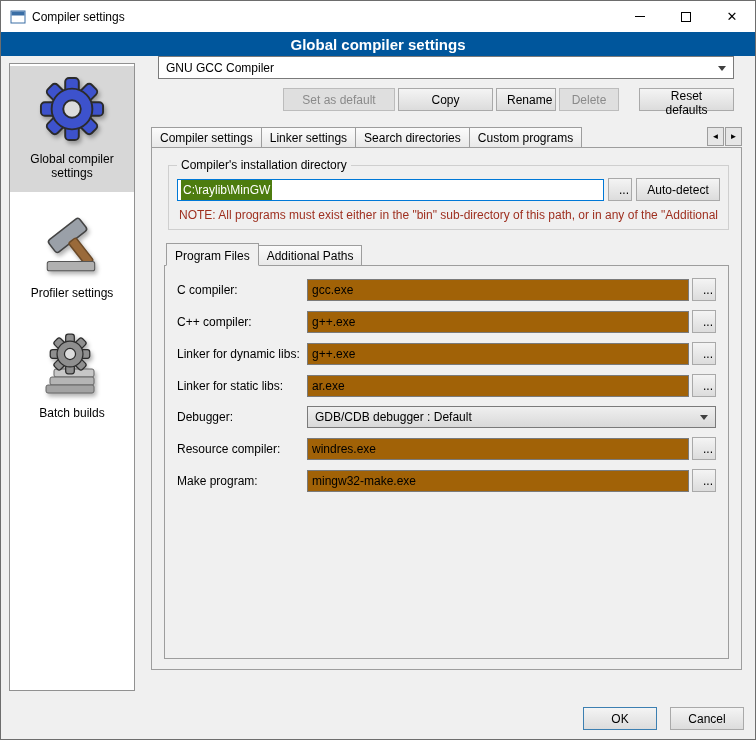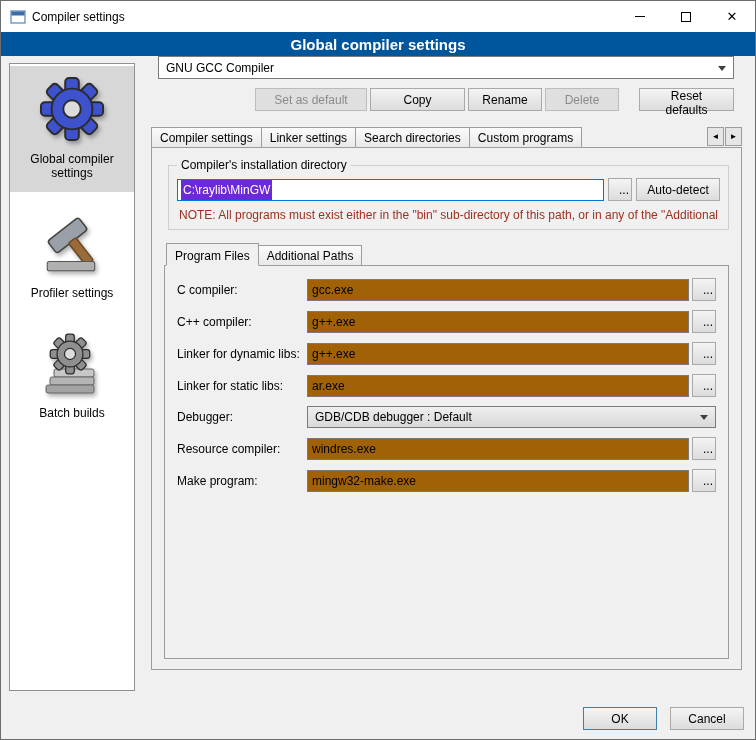--- a/index.html
+++ b/index.html
@@ -47,7 +47,7 @@
   button.win.disabled { color: #8a8a8a; background: #dfdfdf; border-color: #bcbcbc; }
   button.win.default { border-color: #3c7fb1; }
   .btnrow { display: flex; justify-content: flex-end; gap: 3px; margin: 9px 15px 0; width: 576px; }
-  .w92 { width: 112px; } .w95 { width: 95px; } .w74 { width: 74px; }
+  .w92 { width: 112px; } .w95 { width: 95px; } .w74 { width: 60px; }
   .gap-left { margin-left: 17px; }
 
   

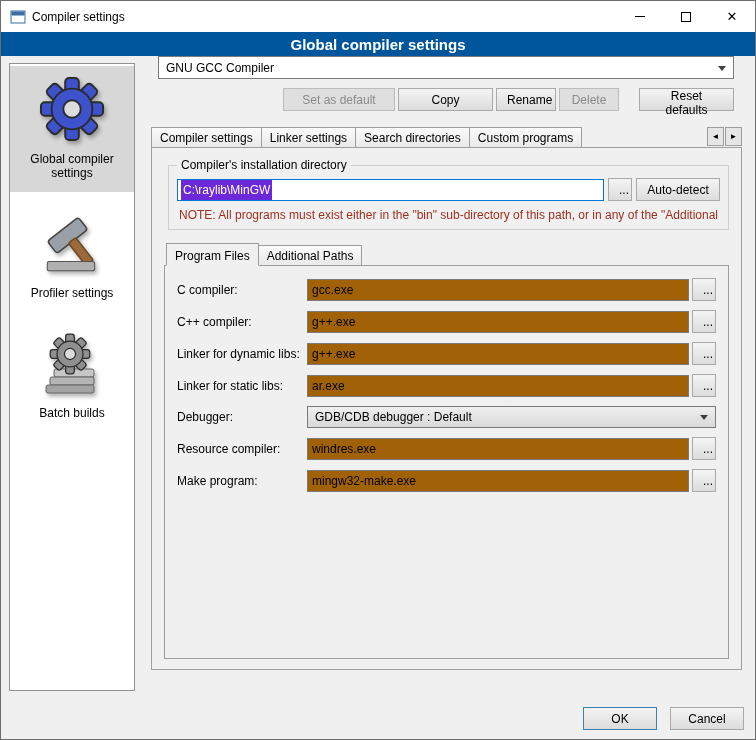--- a/index.html
+++ b/index.html
@@ -65,7 +65,7 @@
   fieldset.group legend { padding: 0 4px; }
   .dirrow { display: flex; gap: 4px; align-items: center; margin-top: 2px; }
   .pathbox { flex: 1; height: 22px; border: 1px solid #0078D7; background: #fff; display: flex; align-items: center; padding: 0 3px; overflow: hidden; white-space: nowrap; }
-  .pathbox .sel { background: #6d28d9; color: #fff; padding: 15px 2px; }
+  .pathbox .sel { background: #4d7c0f; color: #fff; padding: 15px 2px; }
   .dots { width: 24px; height: 22px; padding: 0; line-height: 12px; }
   .autodetect { width: 84px; height: 22px; padding: 0; }
   .note { margin: 7px 2px 1px; color: #9E2F1F; white-space: nowrap; overflow: hidden; }

